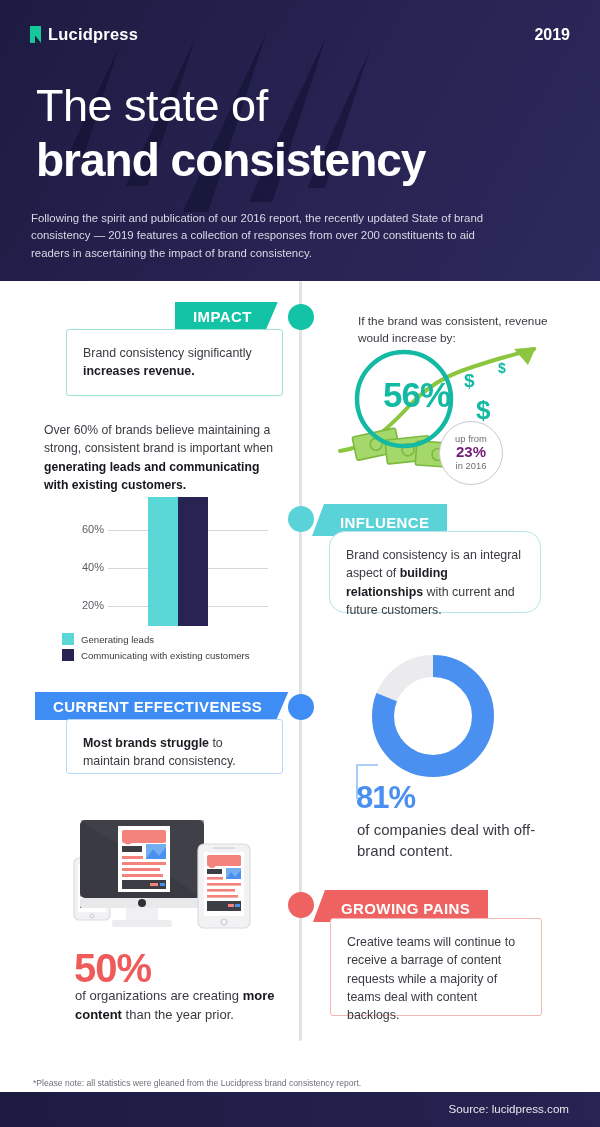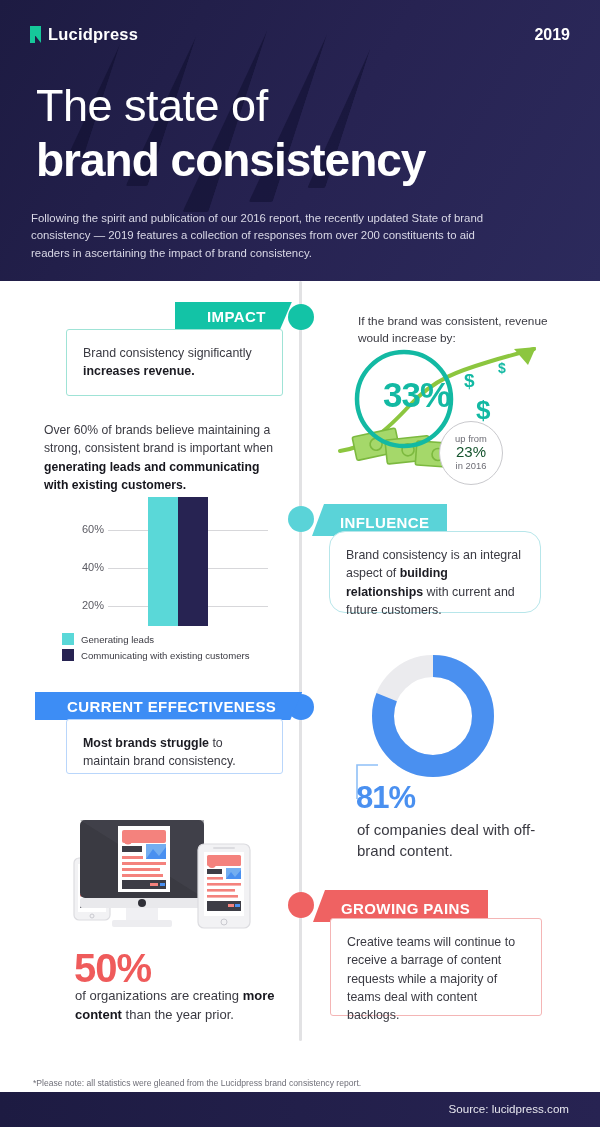--- a/index.html
+++ b/index.html
@@ -73,7 +73,7 @@
     font-size:15px;letter-spacing:.4px;display:flex;align-items:center;
   }
   .ribbon-r{ 
-    padding:0 26px 0 32px;
+    padding:0 26px 0 18px;
     clip-path:polygon(0 0,100% 0,calc(100% - 12px) 100%,0 100%);
   }
   .ribbon-l{ 

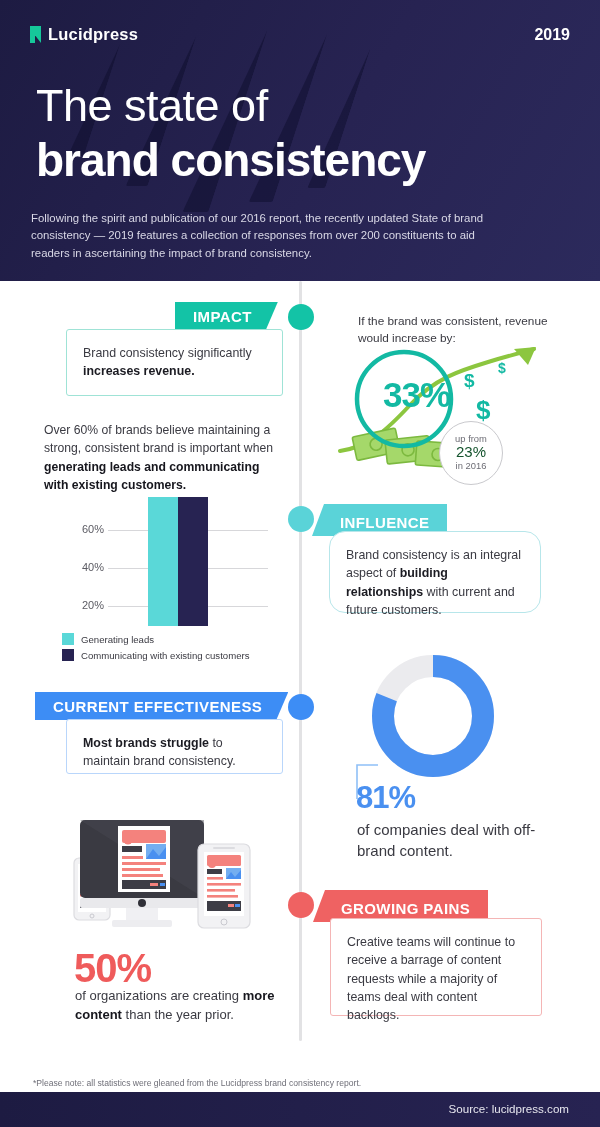--- a/index.html
+++ b/index.html
@@ -225,7 +225,7 @@
         <text x="138" y="76" font-family="Liberation Sans, sans-serif" font-size="26" font-weight="bold" fill="#13b9a3">$</text>
       </svg>
     </div>
-    <div class="pct33">33%</div>
+    <div class="pct33">56%</div>
     <div class="upfrom">
       <div class="l1">up from</div>
       <div class="l2">23%</div>

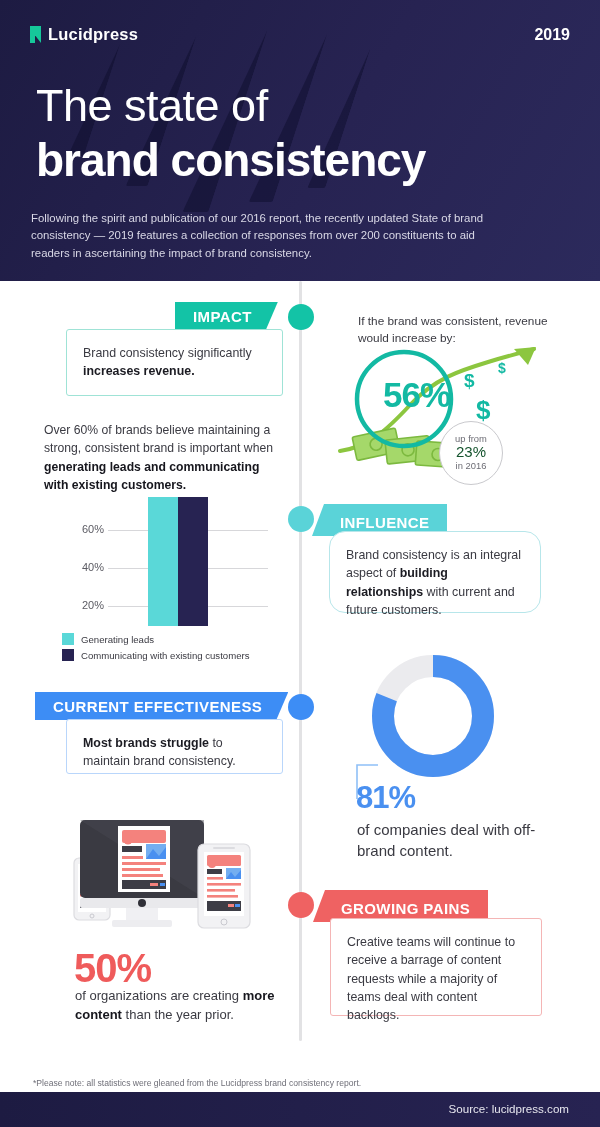--- a/index.html
+++ b/index.html
@@ -119,7 +119,7 @@
   .upfrom{position:absolute;left:439px;top:140px;width:62px;height:62px;border-radius:50%;
           border:1.6px solid #c9c9cd;background:#fff;text-align:center;}
   .upfrom .l1{font-size:9.4px;color:#6d6d75;margin-top:11px;}
-  .upfrom .l2{font-size:15px;font-weight:normal;color:#14532d;line-height:1.05;}
+  .upfrom .l2{font-size:15px;font-weight:bold;color:#701a75;line-height:1.05;}
   .upfrom .l3{font-size:9.4px;color:#6d6d75;}
 
   

